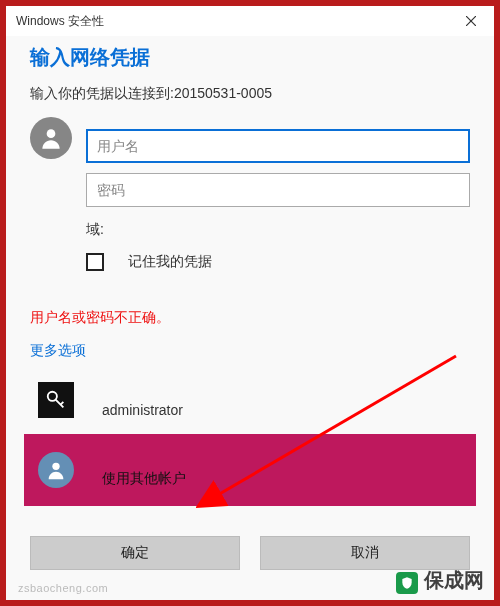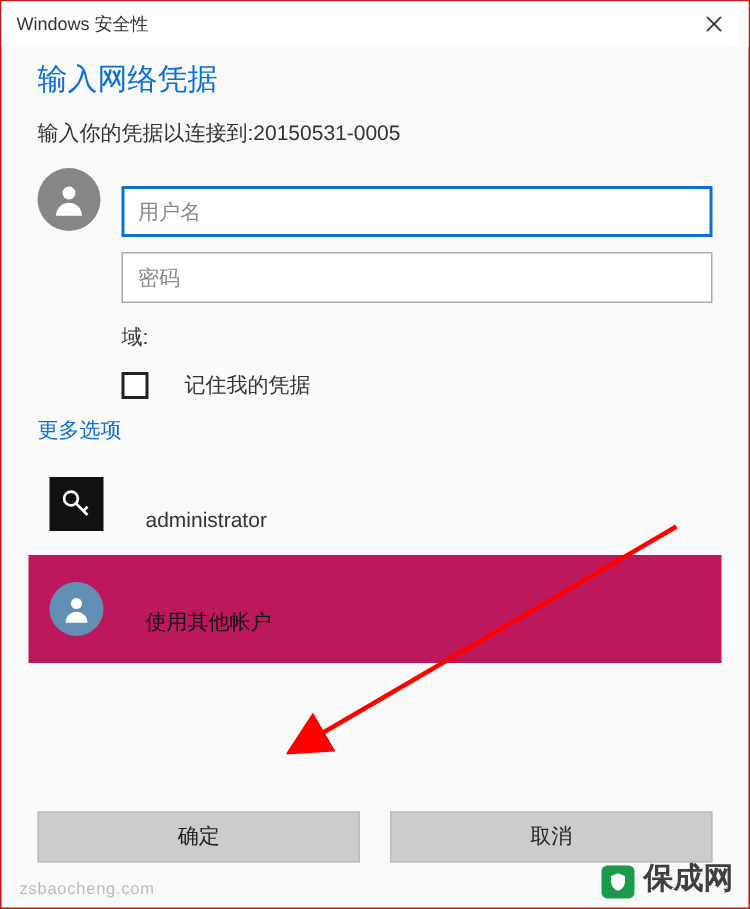--- a/index.html
+++ b/index.html
@@ -8,7 +8,7 @@
     position: relative;
     width: 500px;
     height: 606px;
-    border: 1px solid #b91c1c;
+    border: 6px solid #b91c1c;
     background: #f9f9f9;
   }
   .titlebar {

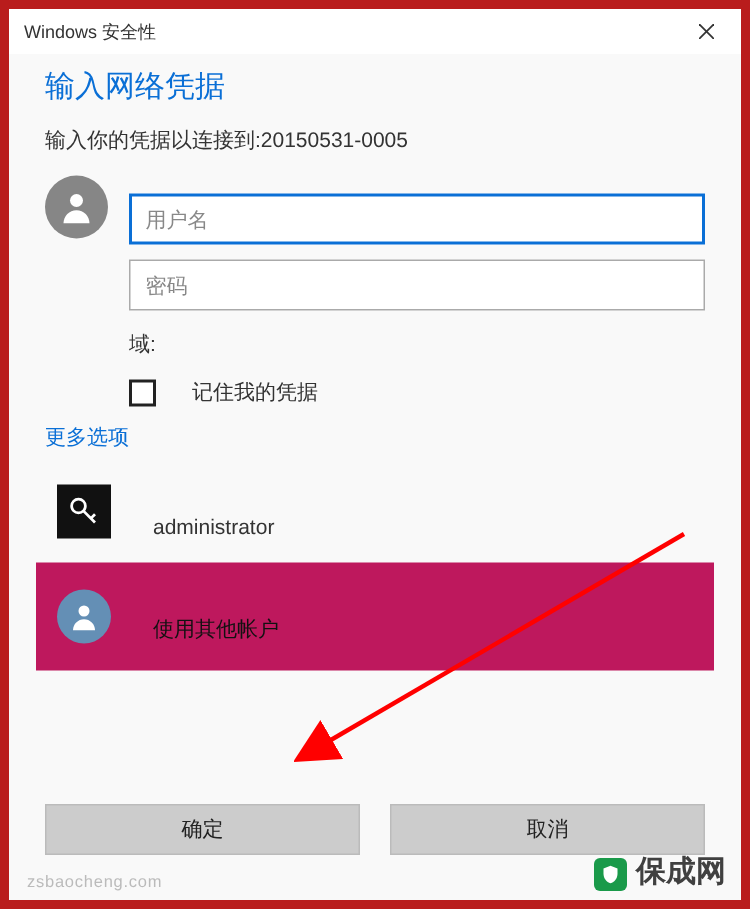--- a/index.html
+++ b/index.html
@@ -32,7 +32,7 @@
   .dlg-title {
     font-size: 20px;
     color: #0a6fd6;
-    font-weight: 400;
+    font-weight: 700;
     margin-bottom: 14px;
   }
   .instruction {

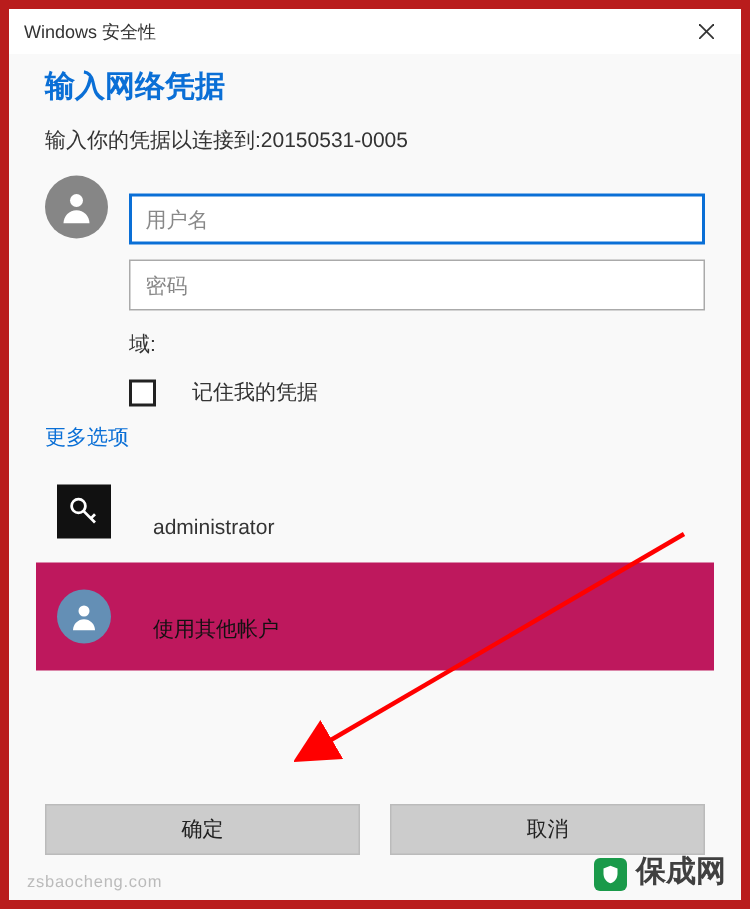--- a/index.html
+++ b/index.html
@@ -206,6 +206,7 @@
       </div>
     </div>
 
+    <div class="error">用户名或密码不正确。</div>
 
     <div class="more-opts">更多选项</div>
 

